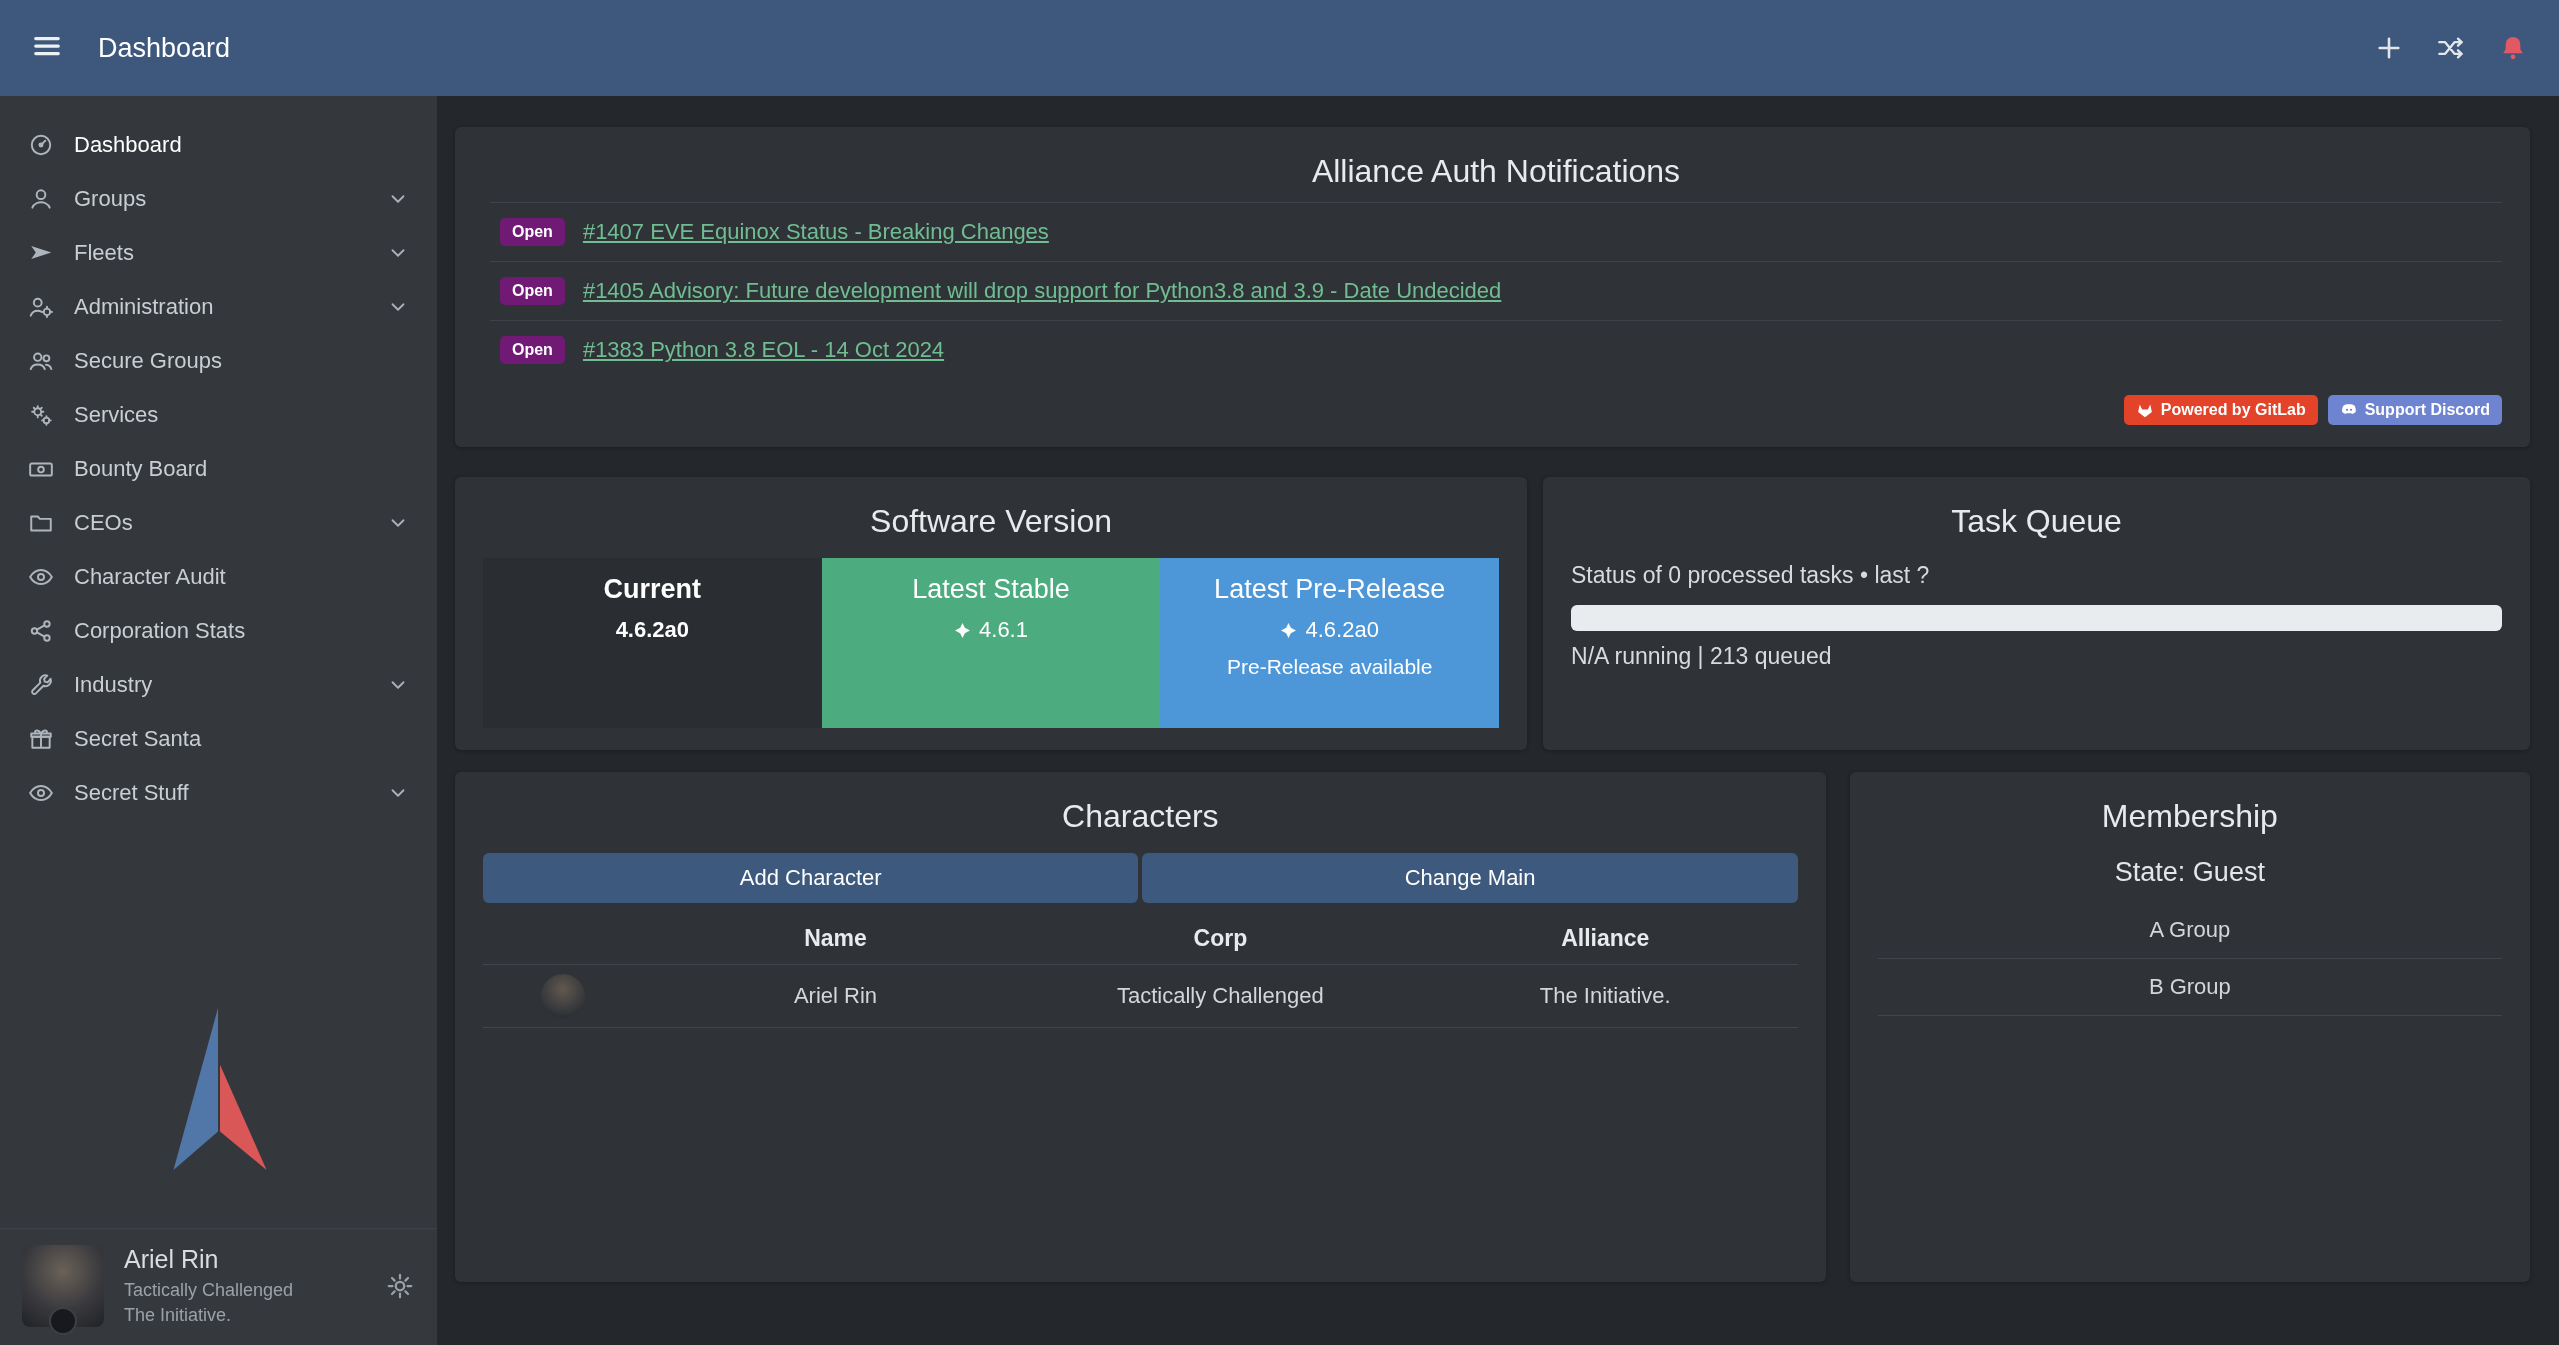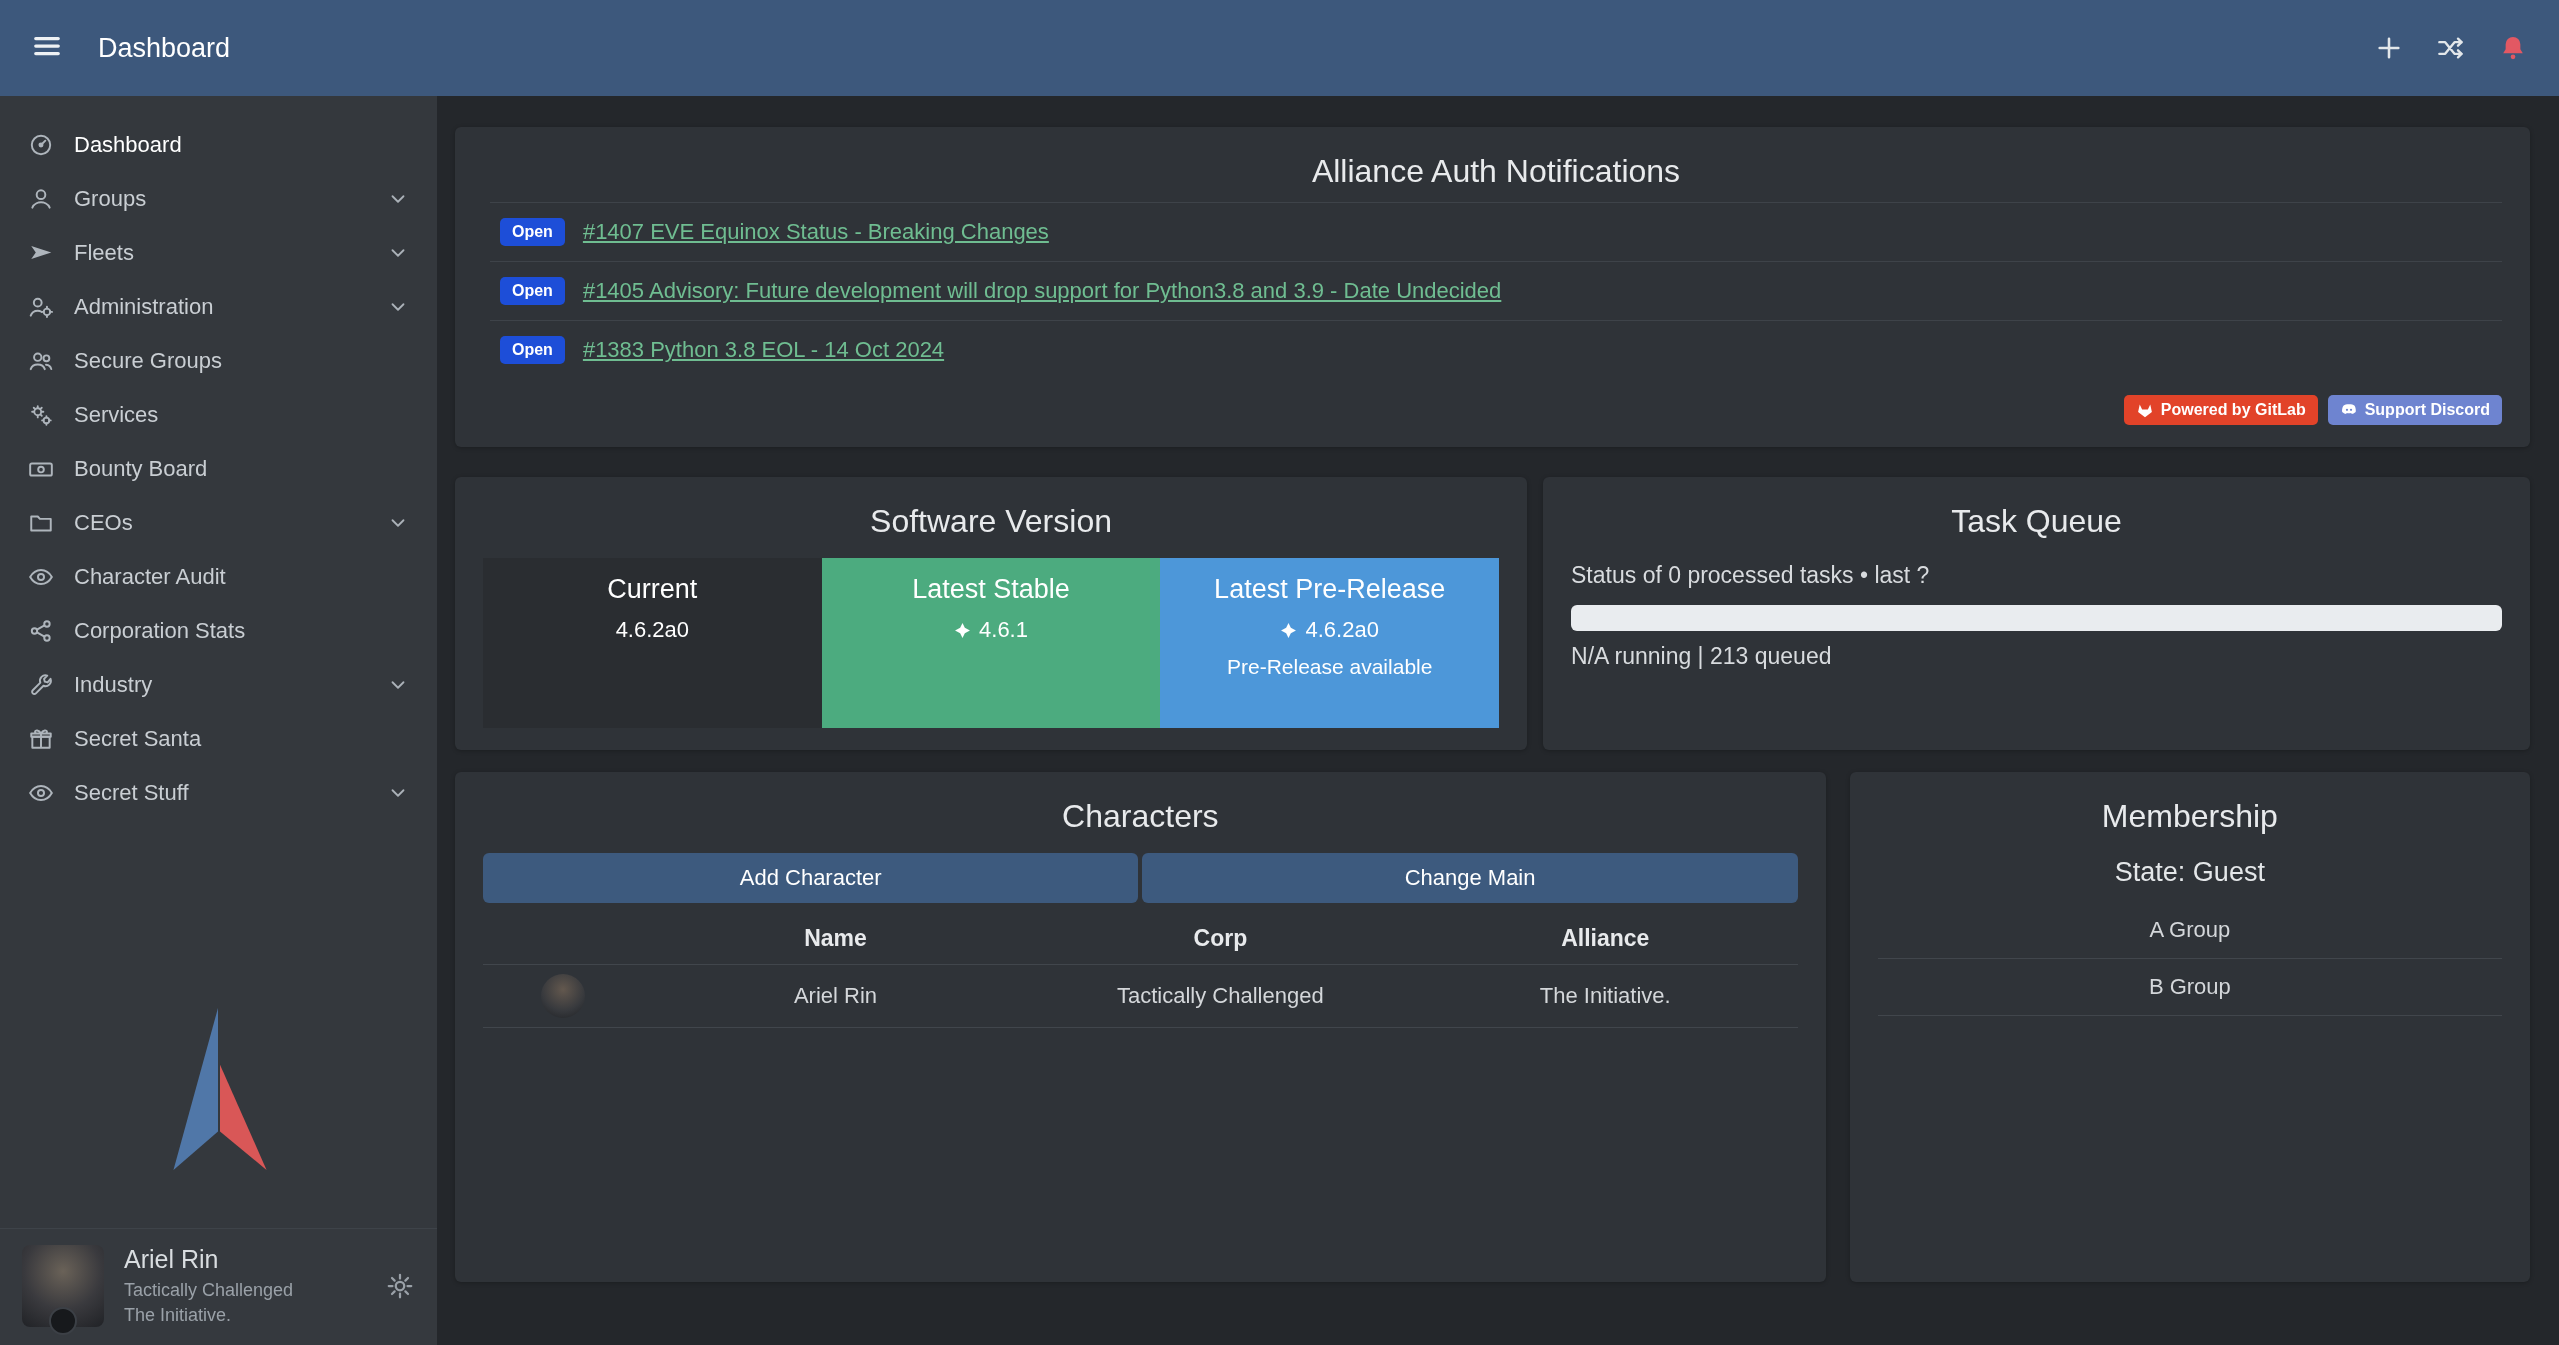--- a/index.html
+++ b/index.html
@@ -77,7 +77,7 @@
   }
   .notif-row:last-of-type { border-bottom:1px solid #3e4349; }
   .badge-open {
-    background:#1d4ed8; color:#fff; font-size:16px; font-weight:bold;
+    background:#701a75; color:#fff; font-size:16px; font-weight:bold;
     padding:5px 12px; border-radius:5px;
   }
   .notif-link { color:#6fbd91; font-size:22px; text-decoration:underline; cursor:pointer; }

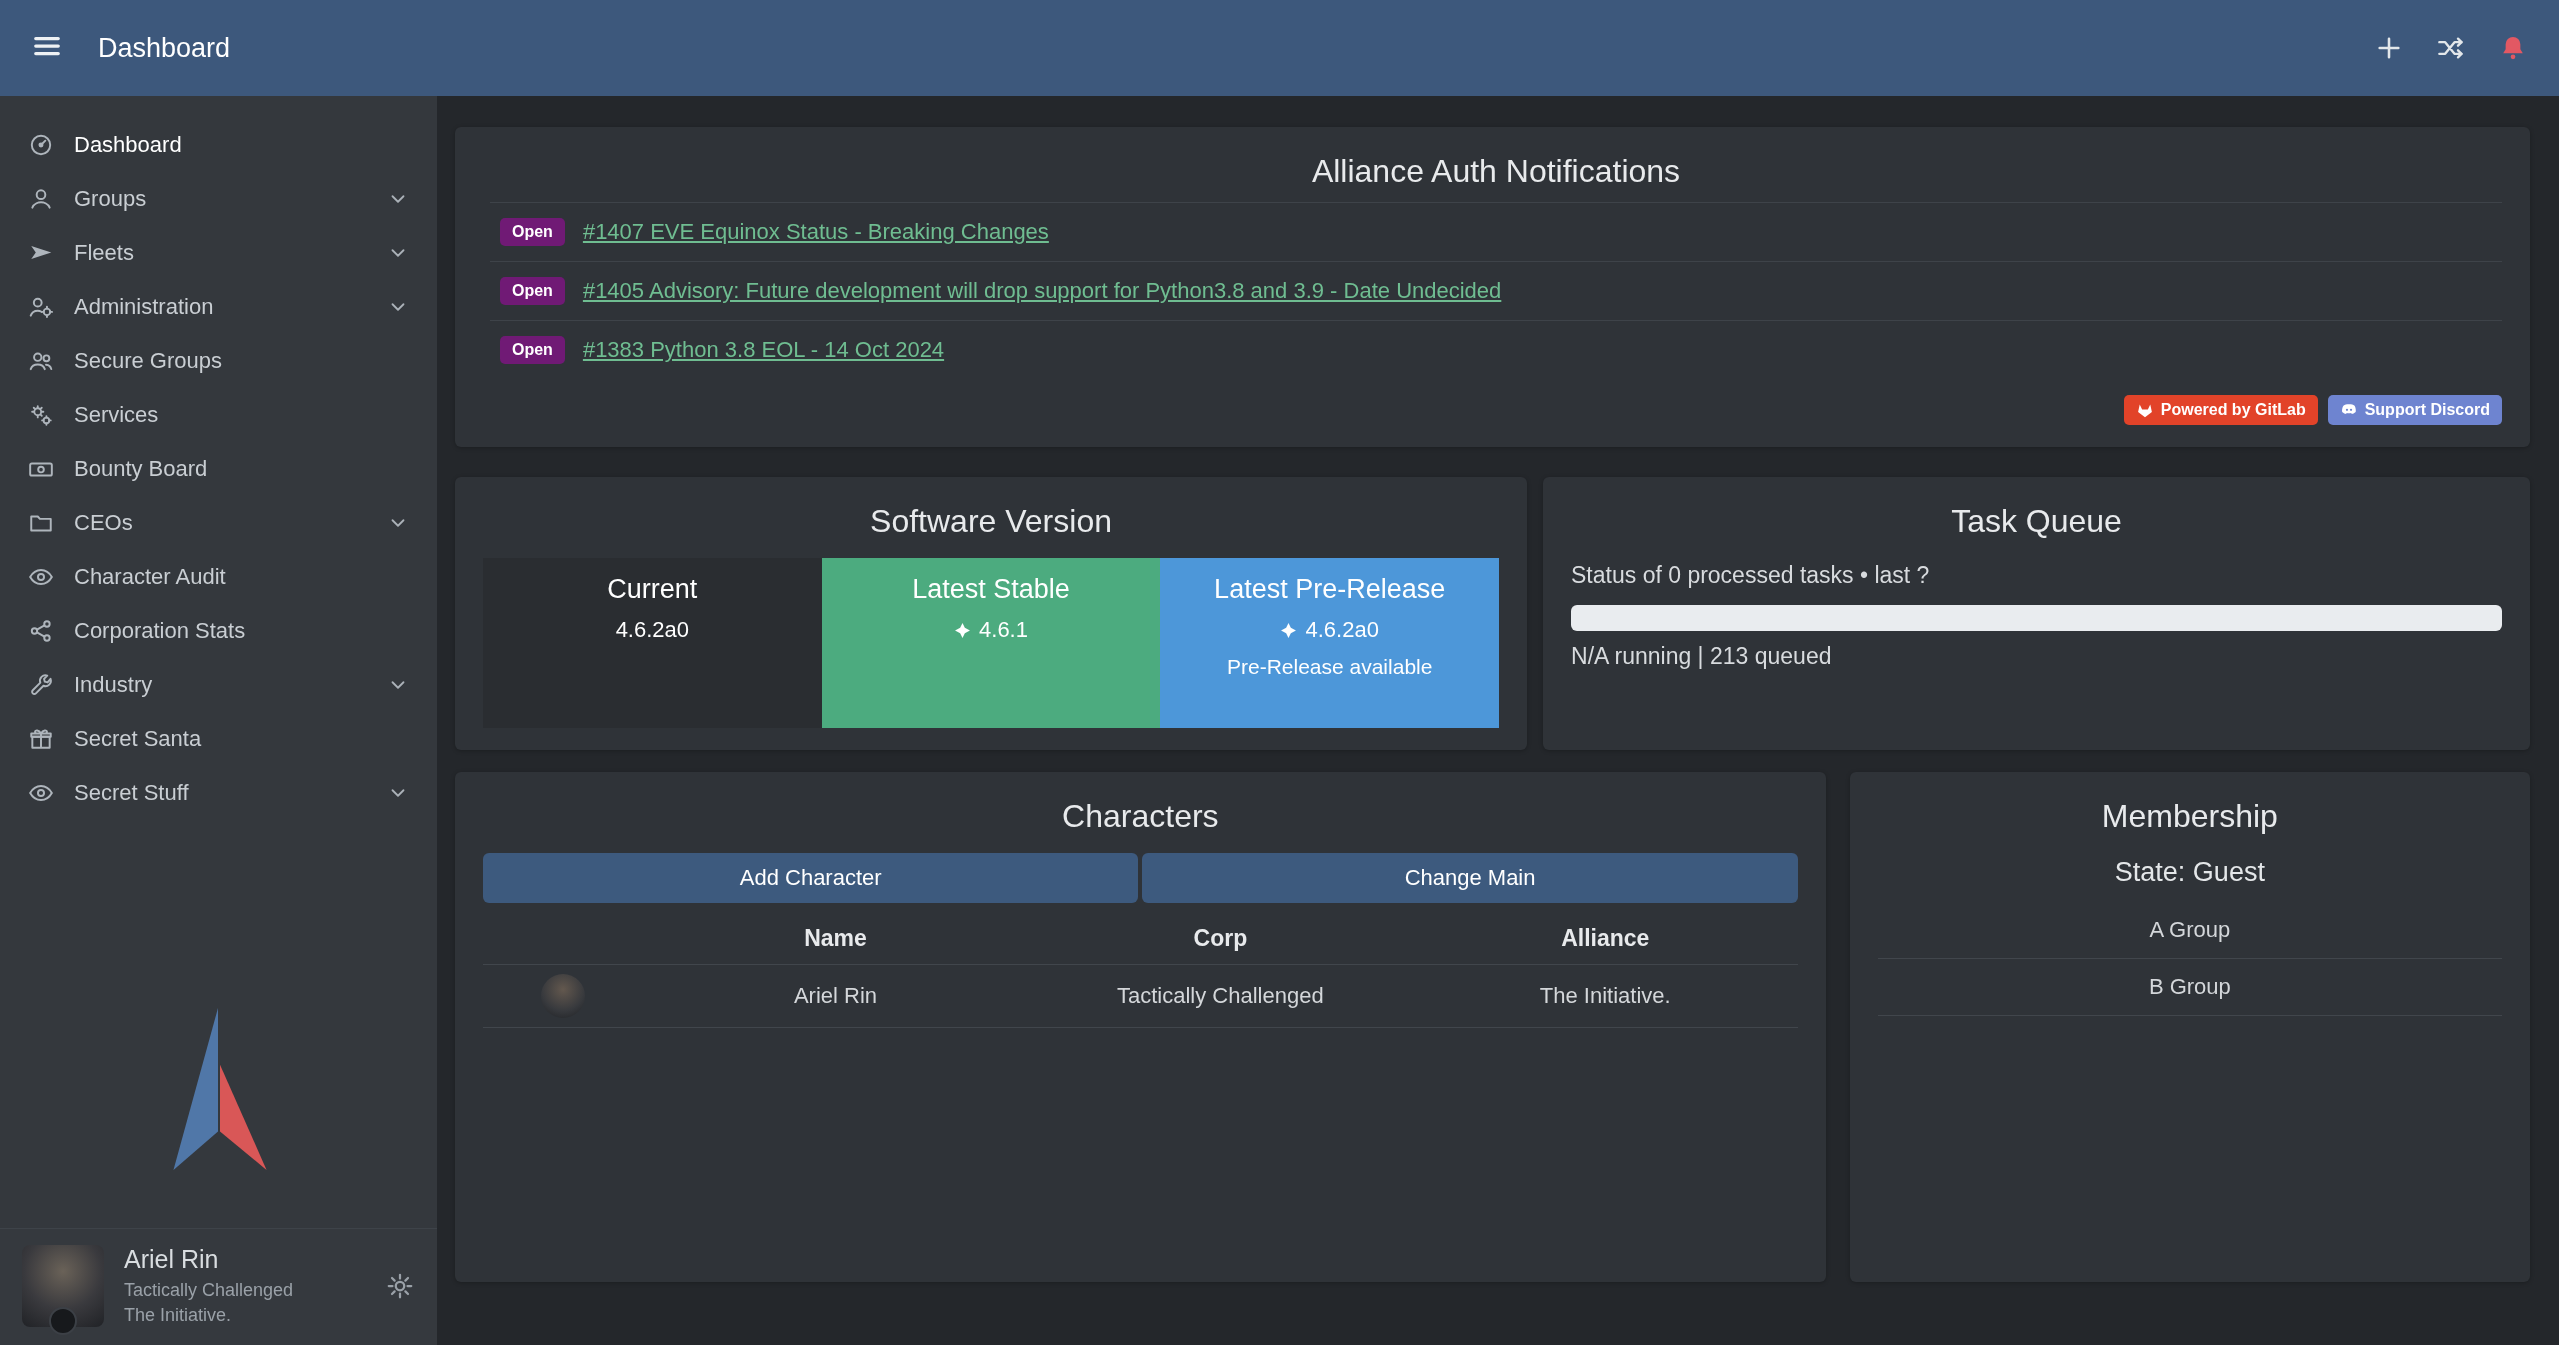--- a/index.html
+++ b/index.html
@@ -93,7 +93,7 @@
   .tq-card { flex:985 1 0; }
   .sv-panels { display:flex; margin-top:18px; }
   .sv-panel { flex:1; min-height:170px; text-align:center; padding:16px 10px; color:#fff; }
-  .sv-current { background:#2a2d31; }
+  .sv-current { background:#2a2d31;font-weight:bold; }
   .sv-stable { background:#4cab7f; }
   .sv-pre { background:#4d97d9; }
   .sv-label { font-size:27px; margin-bottom:12px; }

